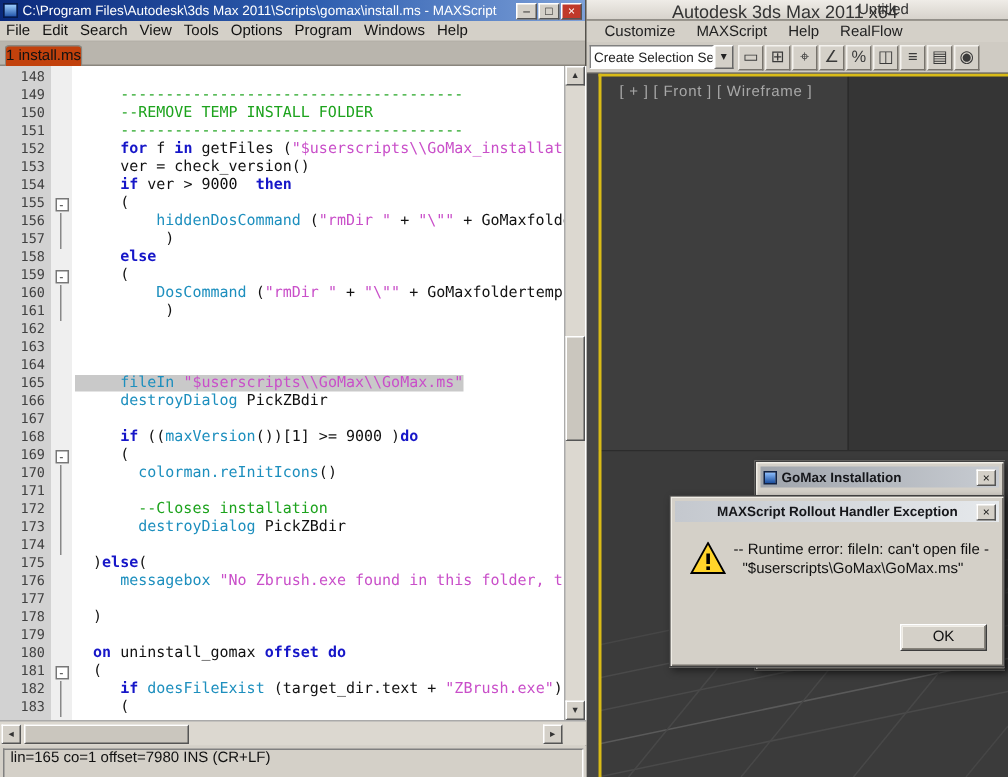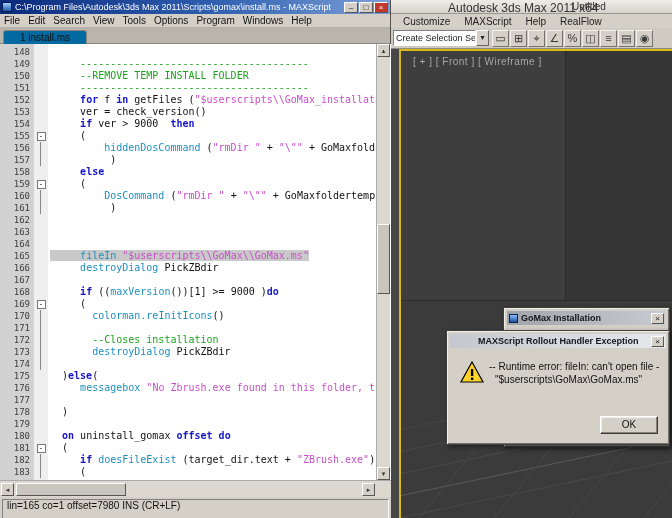--- a/index.html
+++ b/index.html
@@ -53,8 +53,8 @@
     display:flex;align-items:center;border-bottom:1px solid #b5b1a9;box-sizing:border-box;}
   .mxs-menubar .menu-item{font-size:10px;padding:0 4px;color:#111;white-space:nowrap;}
   .mxs-tabbar{position:absolute;left:0;top:28px;right:0;height:16px;background:#b9b5ad;border-bottom:1px solid #8a867e;box-sizing:border-box;}
-  .mxs-tab{position:absolute;left:3px;top:2px;height:14px;background:#0369a1;border:1px solid #8a867e;border-bottom:none;
-    border-radius:3px 3px 0 0;font-size:10px;padding:1px 16px 0;color:#111;box-sizing:border-box;white-space:nowrap;}
+  .mxs-tab{position:absolute;left:3px;top:2px;height:14px;background:#c2410c;border:1px solid #8a867e;border-bottom:none;
+    border-radius:3px 3px 0 0;font-size:10px;padding:1px 0 0;color:#111;box-sizing:border-box;white-space:nowrap;}
 
   .mxs-editor-area{position:absolute;left:0;top:44px;width:391px;height:436px;overflow:hidden;
     background:linear-gradient(90deg,#d2d2d2 0,#d2d2d2 34px,#efefef 34px,#efefef 48px,#ffffff 48px);}

